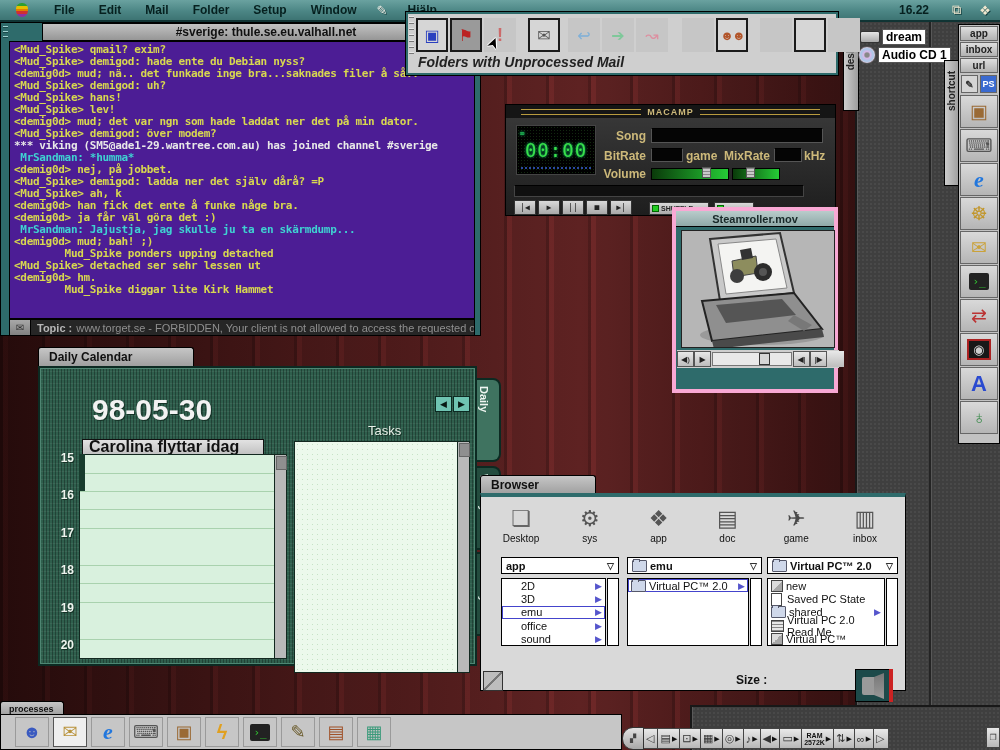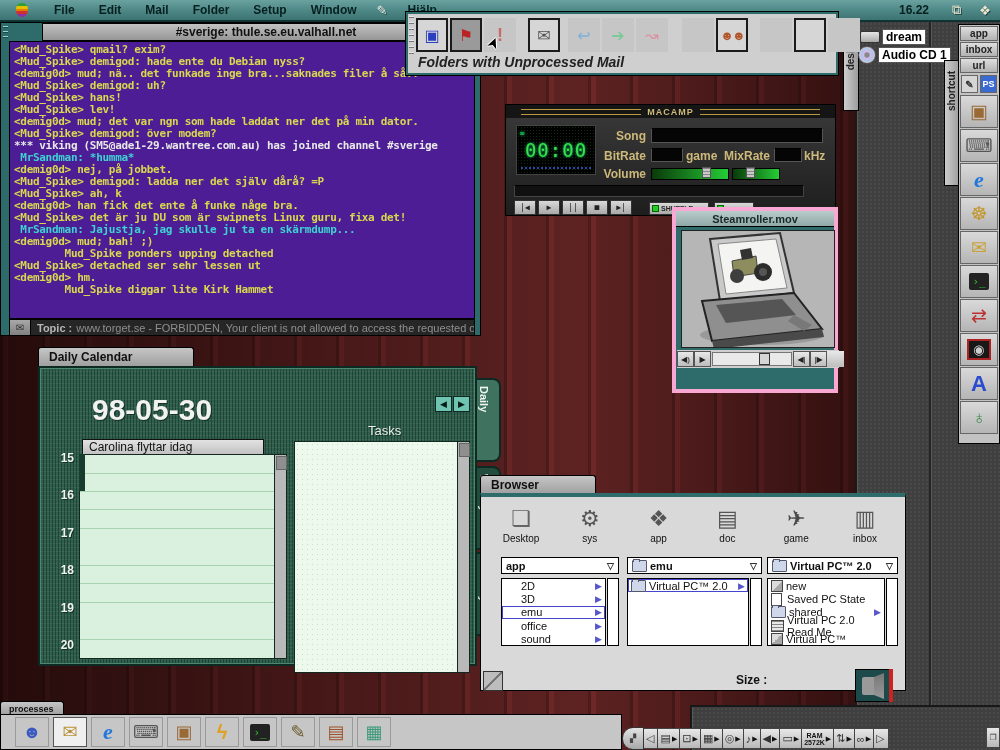--- a/index.html
+++ b/index.html
@@ -487,6 +487,7 @@
         <div class="ln yl">&lt;Mud_Spike&gt; demigod: ladda ner det själv dårå? =P</div>
         <div class="ln yl">&lt;Mud_Spike&gt; ah, k</div>
         <div class="ln yl">&lt;demig0d&gt; han fick det ente å funke någe bra.</div>
+        <div class="ln yl">&lt;demig0d&gt; ja får väl göra det :)</div>
         <div class="ln yl">&lt;Mud_Spike&gt; det är ju DU som är swipnets Linux guru, fixa det!</div>
         <div class="ln cy"> MrSandman: Jajustja, jag skulle ju ta en skärmdump...</div>
         <div class="ln yl">&lt;demig0d&gt; mud; bah! ;)</div>

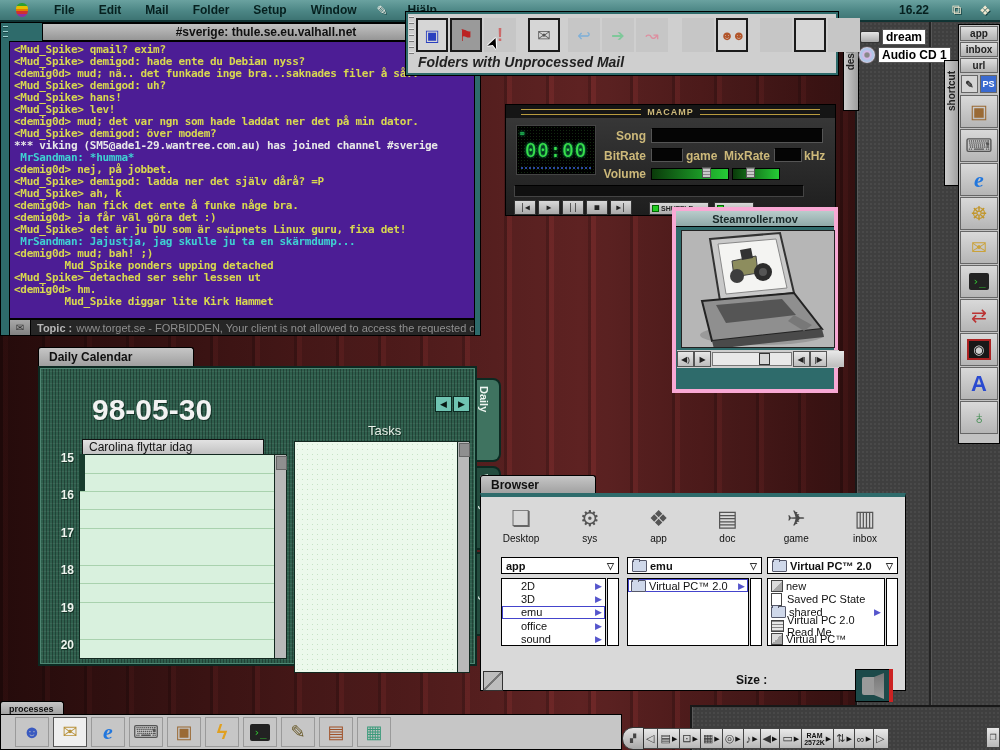--- a/index.html
+++ b/index.html
@@ -488,7 +488,6 @@
         <div class="ln yl">&lt;Mud_Spike&gt; ah, k</div>
         <div class="ln yl">&lt;demig0d&gt; han fick det ente å funke någe bra.</div>
         <div class="ln yl">&lt;demig0d&gt; ja får väl göra det :)</div>
-        <div class="ln yl">&lt;Mud_Spike&gt; det är ju DU som är swipnets Linux guru, fixa det!</div>
         <div class="ln cy"> MrSandman: Jajustja, jag skulle ju ta en skärmdump...</div>
         <div class="ln yl">&lt;demig0d&gt; mud; bah! ;)</div>
         <div class="ln yl">        Mud_Spike ponders upping detached</div>

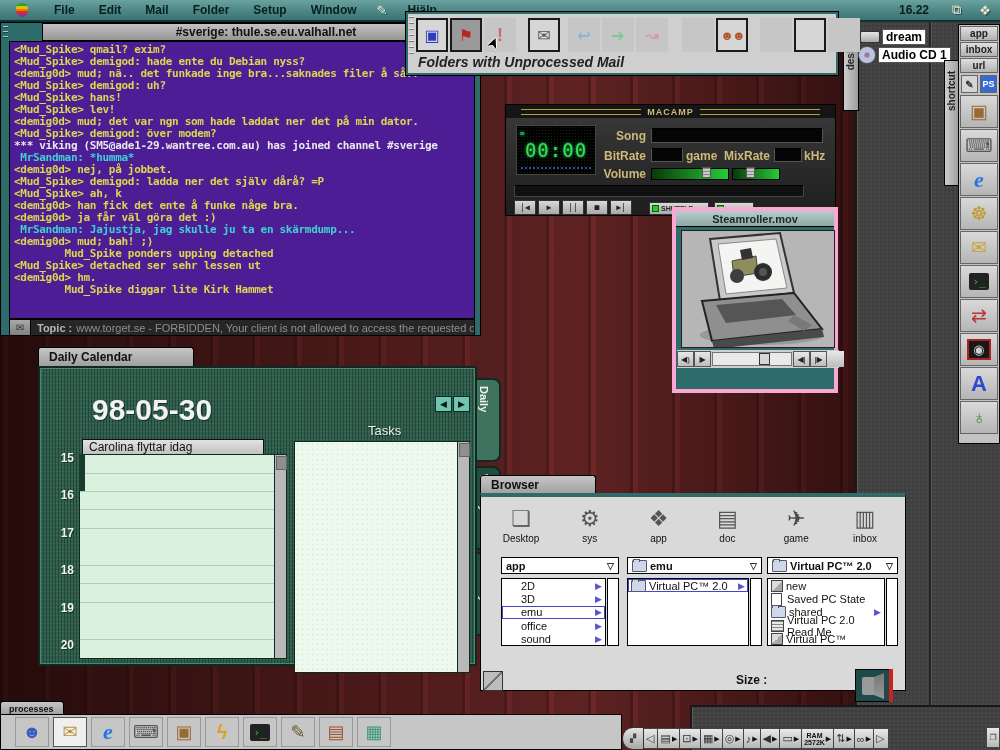--- a/index.html
+++ b/index.html
@@ -102,7 +102,7 @@
   .cal-date{left:52px;top:25px;font-size:30px;font-weight:bold;color:#f2f2f2;text-shadow:1px 1px 0 #143226;}
   .cal-nav{left:394px;top:28px;display:flex;}
   .cal-nav div{width:17px;height:16px;background:#6fc4b2;border:1px solid #0c2a22;color:#081a14;font-size:9px;display:flex;align-items:center;justify-content:center;margin-left:1px;box-sizing:border-box;}
-  .cal-banner{left:42px;top:71px;width:182px;height:16px;background:linear-gradient(180deg,#e2e2e2,#c2c2c2);border:1px solid #111;font-size:12px;font-weight:normal;color:#111;display:flex;align-items:center;padding-left:6px;box-sizing:border-box;}
+  .cal-banner{left:42px;top:71px;width:182px;height:16px;background:linear-gradient(180deg,#e2e2e2,#c2c2c2);border:1px solid #111;font-size:16px;font-weight:bold;color:#111;display:flex;align-items:center;padding-left:6px;box-sizing:border-box;}
   .cal-hour{position:absolute;left:10px;width:24px;text-align:right;color:#eef4ee;font-size:12px;font-weight:bold;text-shadow:1px 1px 0 #143226;}
   .cal-hours .cal-hour:nth-child(1){top:83px;}
   .cal-hours .cal-hour:nth-child(2){top:120px;}

